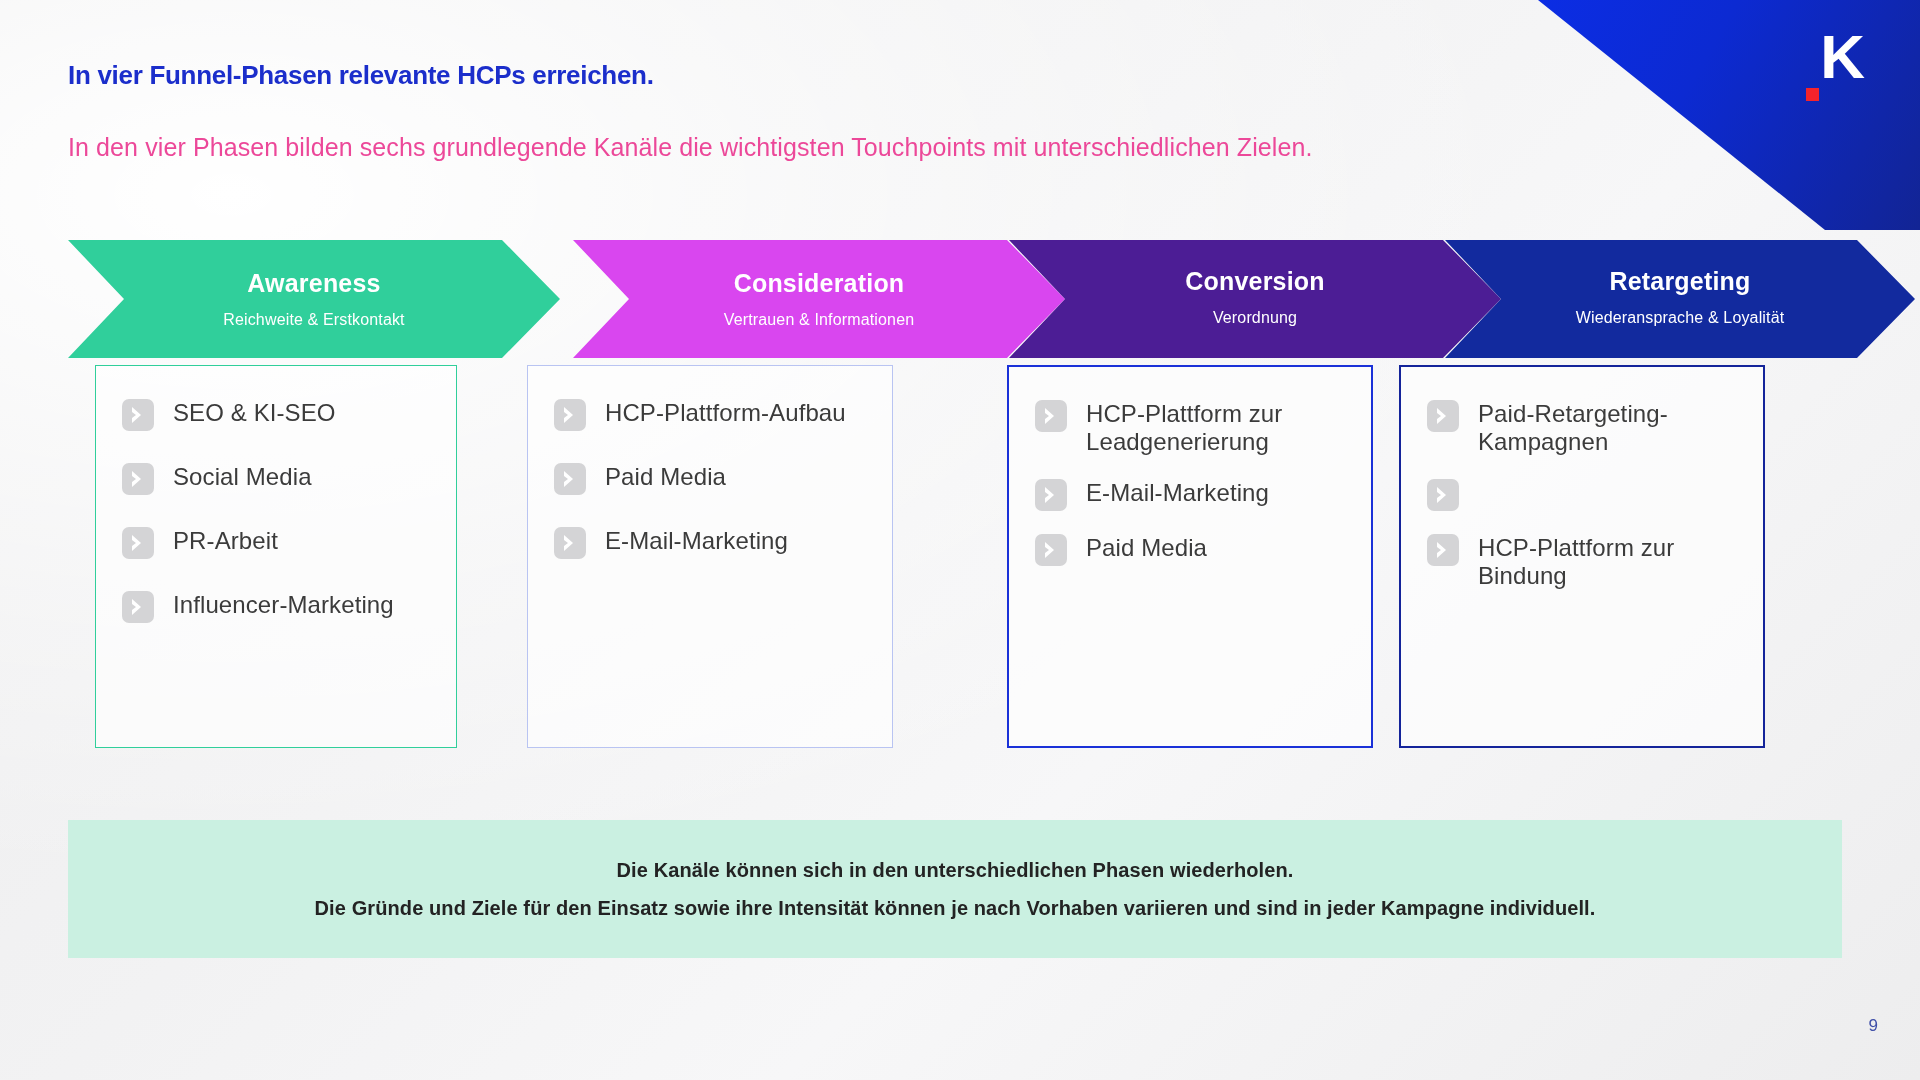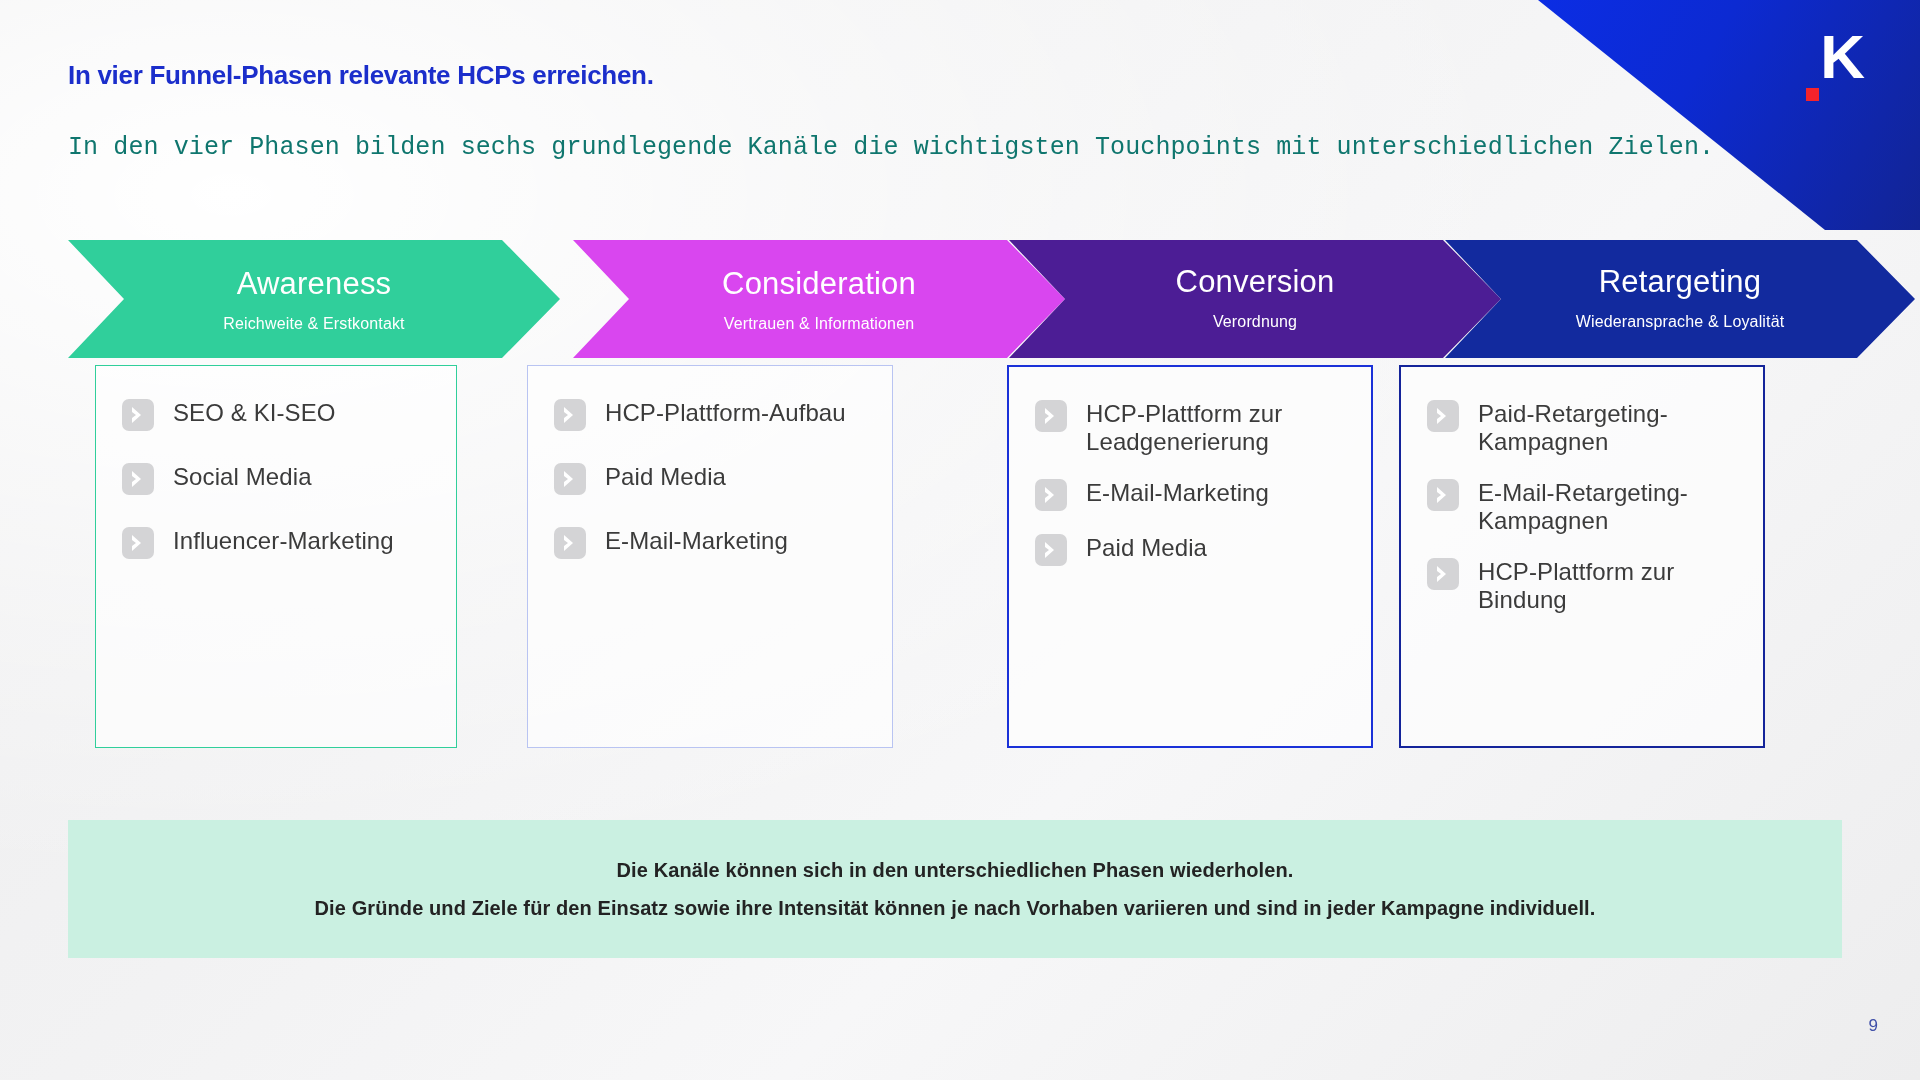--- a/index.html
+++ b/index.html
@@ -52,8 +52,8 @@
   }
   .subline{
     position:absolute; left:68px; top:133px;
-    font-size:25px; font-weight:400; color:#0f766e;
-    letter-spacing:0.1px; white-space:nowrap;font-family:Liberation Mono, monospace;
+    font-size:25px; font-weight:400; color:#ec4899;
+    letter-spacing:0.1px; white-space:nowrap;
   }
 
   

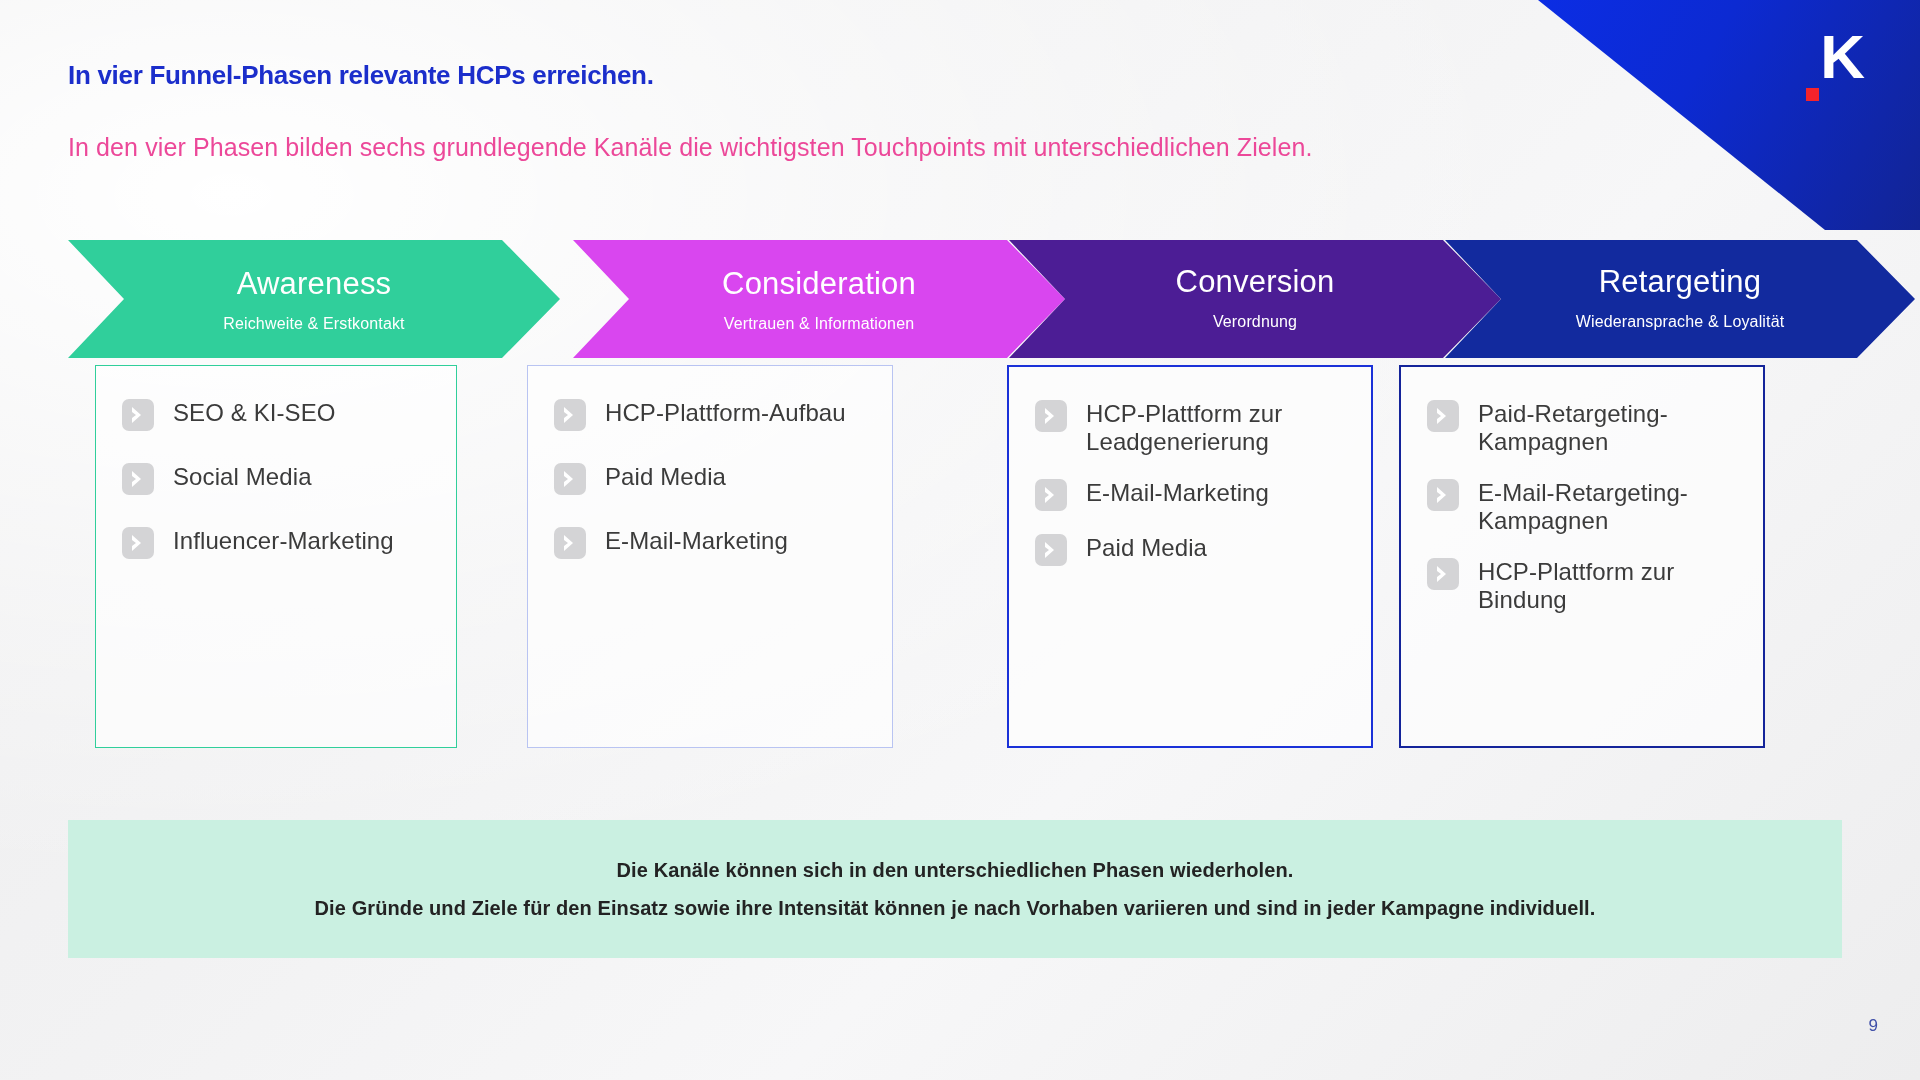--- a/index.html
+++ b/index.html
@@ -63,7 +63,7 @@
     display:flex; flex-direction:column; align-items:center; justify-content:center;
     color:#fff; text-align:center;
   }
-  .chev .t{ font-size:31px; font-weight:400; letter-spacing:0.2px; }
+  .chev .t{ font-size:25px; font-weight:700; letter-spacing:0.2px; }
   .chev .s{ font-size:16px; font-weight:400; margin-top:13px; letter-spacing:0.15px; }
   .chev-1{ left:0;    width:492px; background:#30cf9b;
            clip-path:polygon(0 0, 434px 0, 492px 59px, 434px 118px, 0 118px, 56px 59px); }

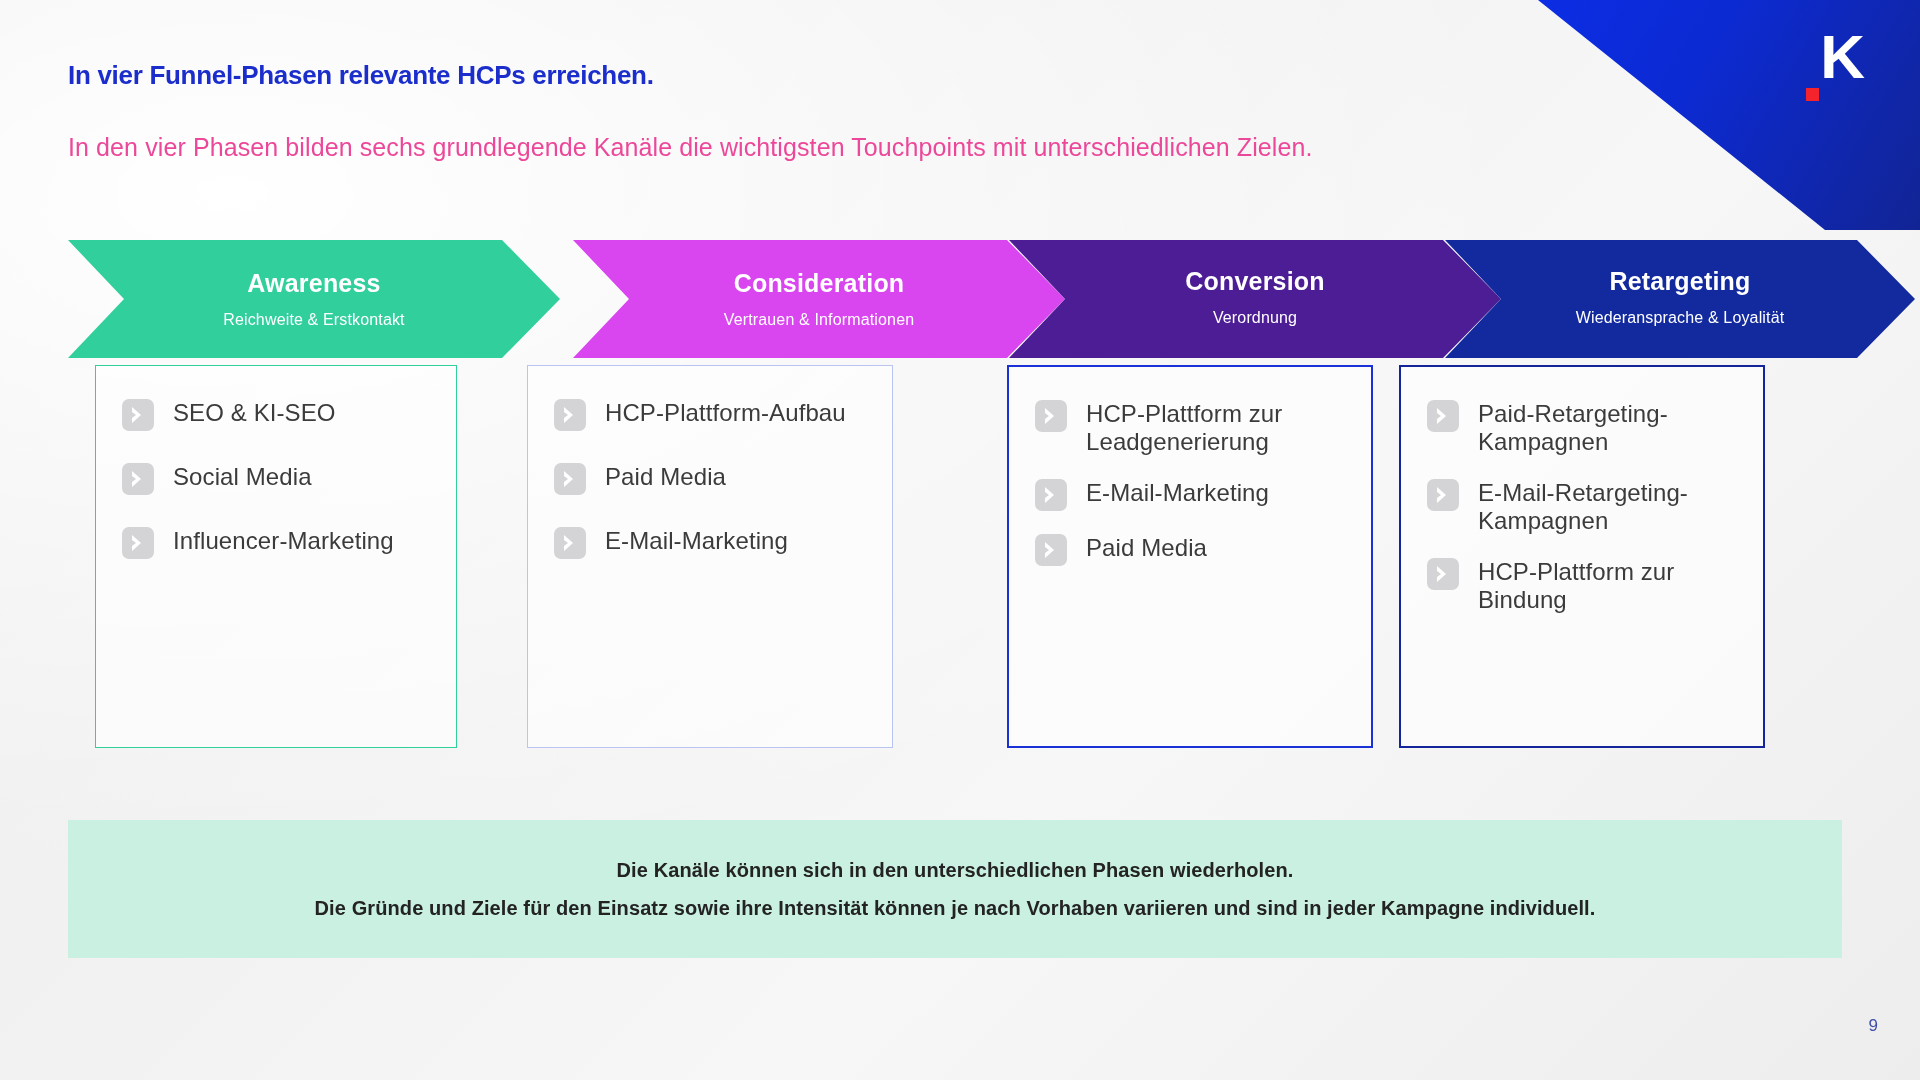--- a/index.html
+++ b/index.html
@@ -249,7 +249,6 @@
             <path d="M2 1 L11 9 L2 17 L2 12 L6 9 L2 6 Z" fill="#ffffff"></path>
           </svg>
         </span>
-      <span class="lbl">E-Mail-Retargeting-Kampagnen</span>
     </div>
     <div class="item">
       <span class="ico">

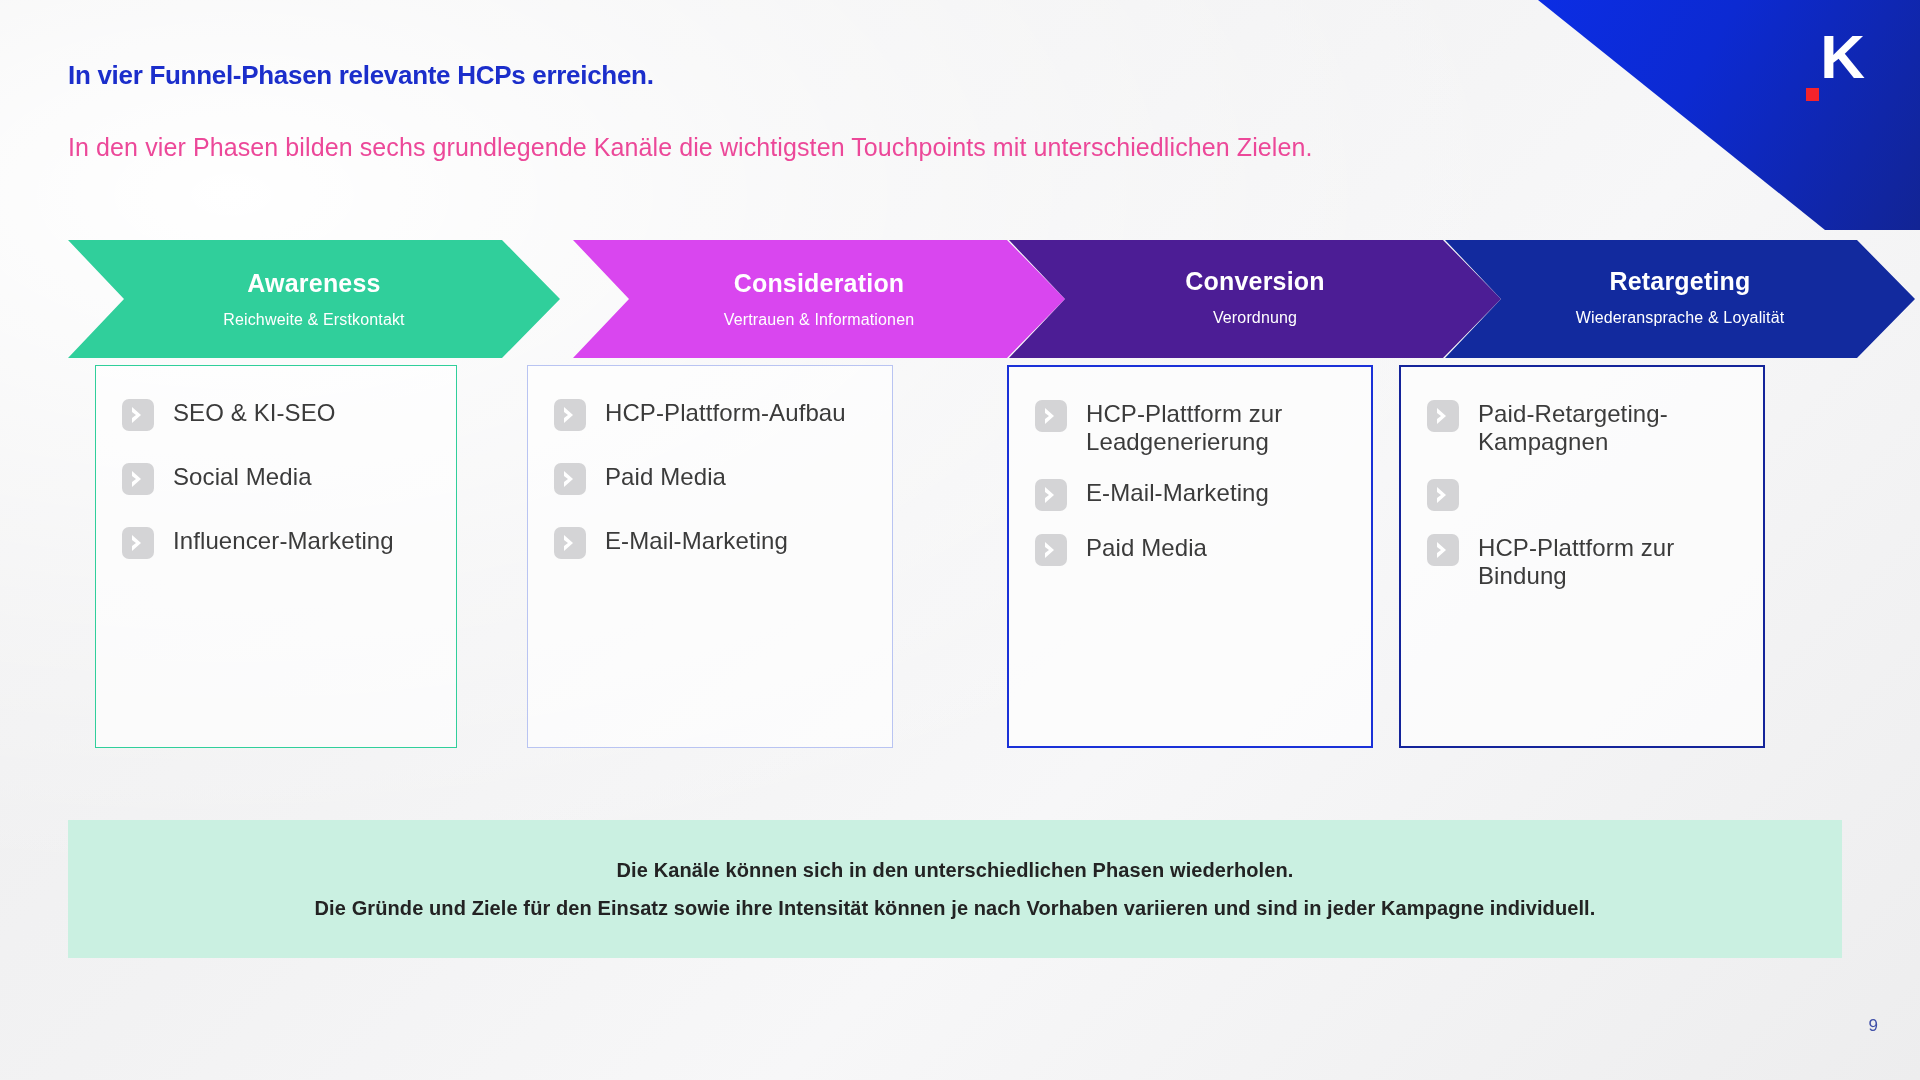--- a/index.html
+++ b/index.html
@@ -176,6 +176,14 @@
             <path d="M2 1 L11 9 L2 17 L2 12 L6 9 L2 6 Z" fill="#ffffff"></path>
           </svg>
         </span>
+      <span class="lbl">PR-Arbeit</span>
+    </div>
+    <div class="item">
+      <span class="ico">
+          <svg width="16" height="18" viewBox="0 0 16 18">
+            <path d="M2 1 L11 9 L2 17 L2 12 L6 9 L2 6 Z" fill="#ffffff"></path>
+          </svg>
+        </span>
       <span class="lbl">Influencer-Marketing</span>
     </div>
   </div>

